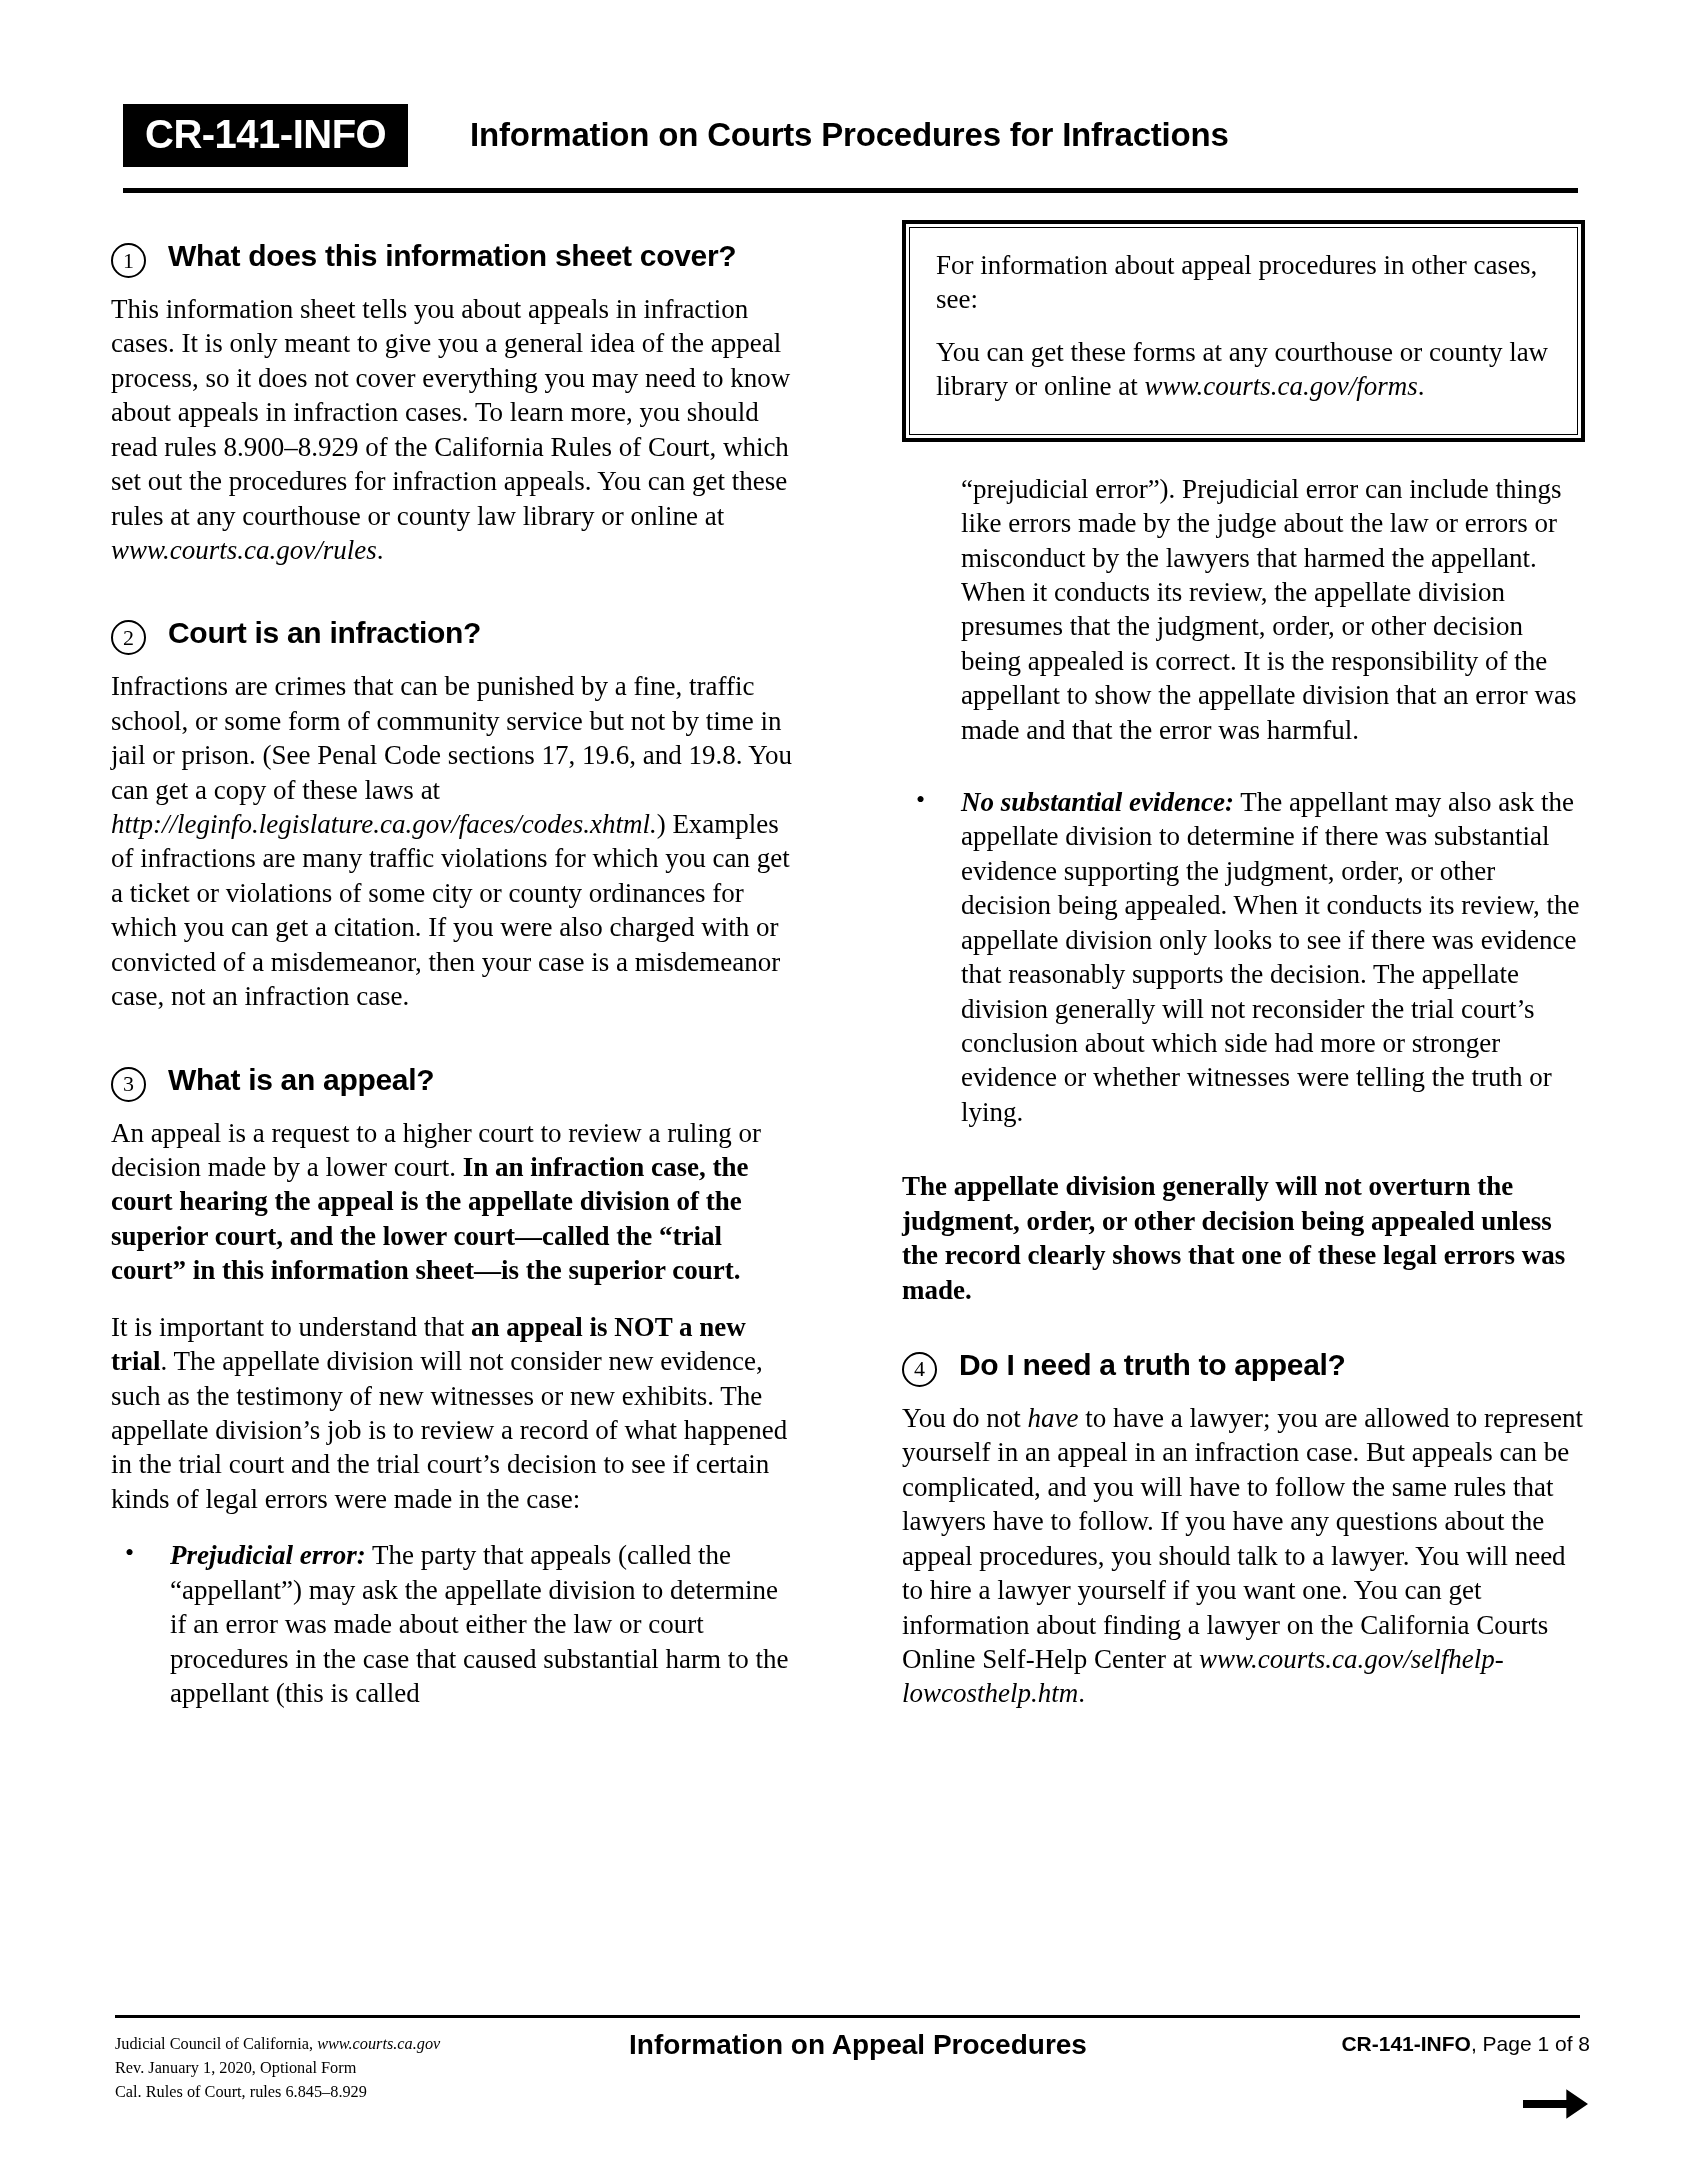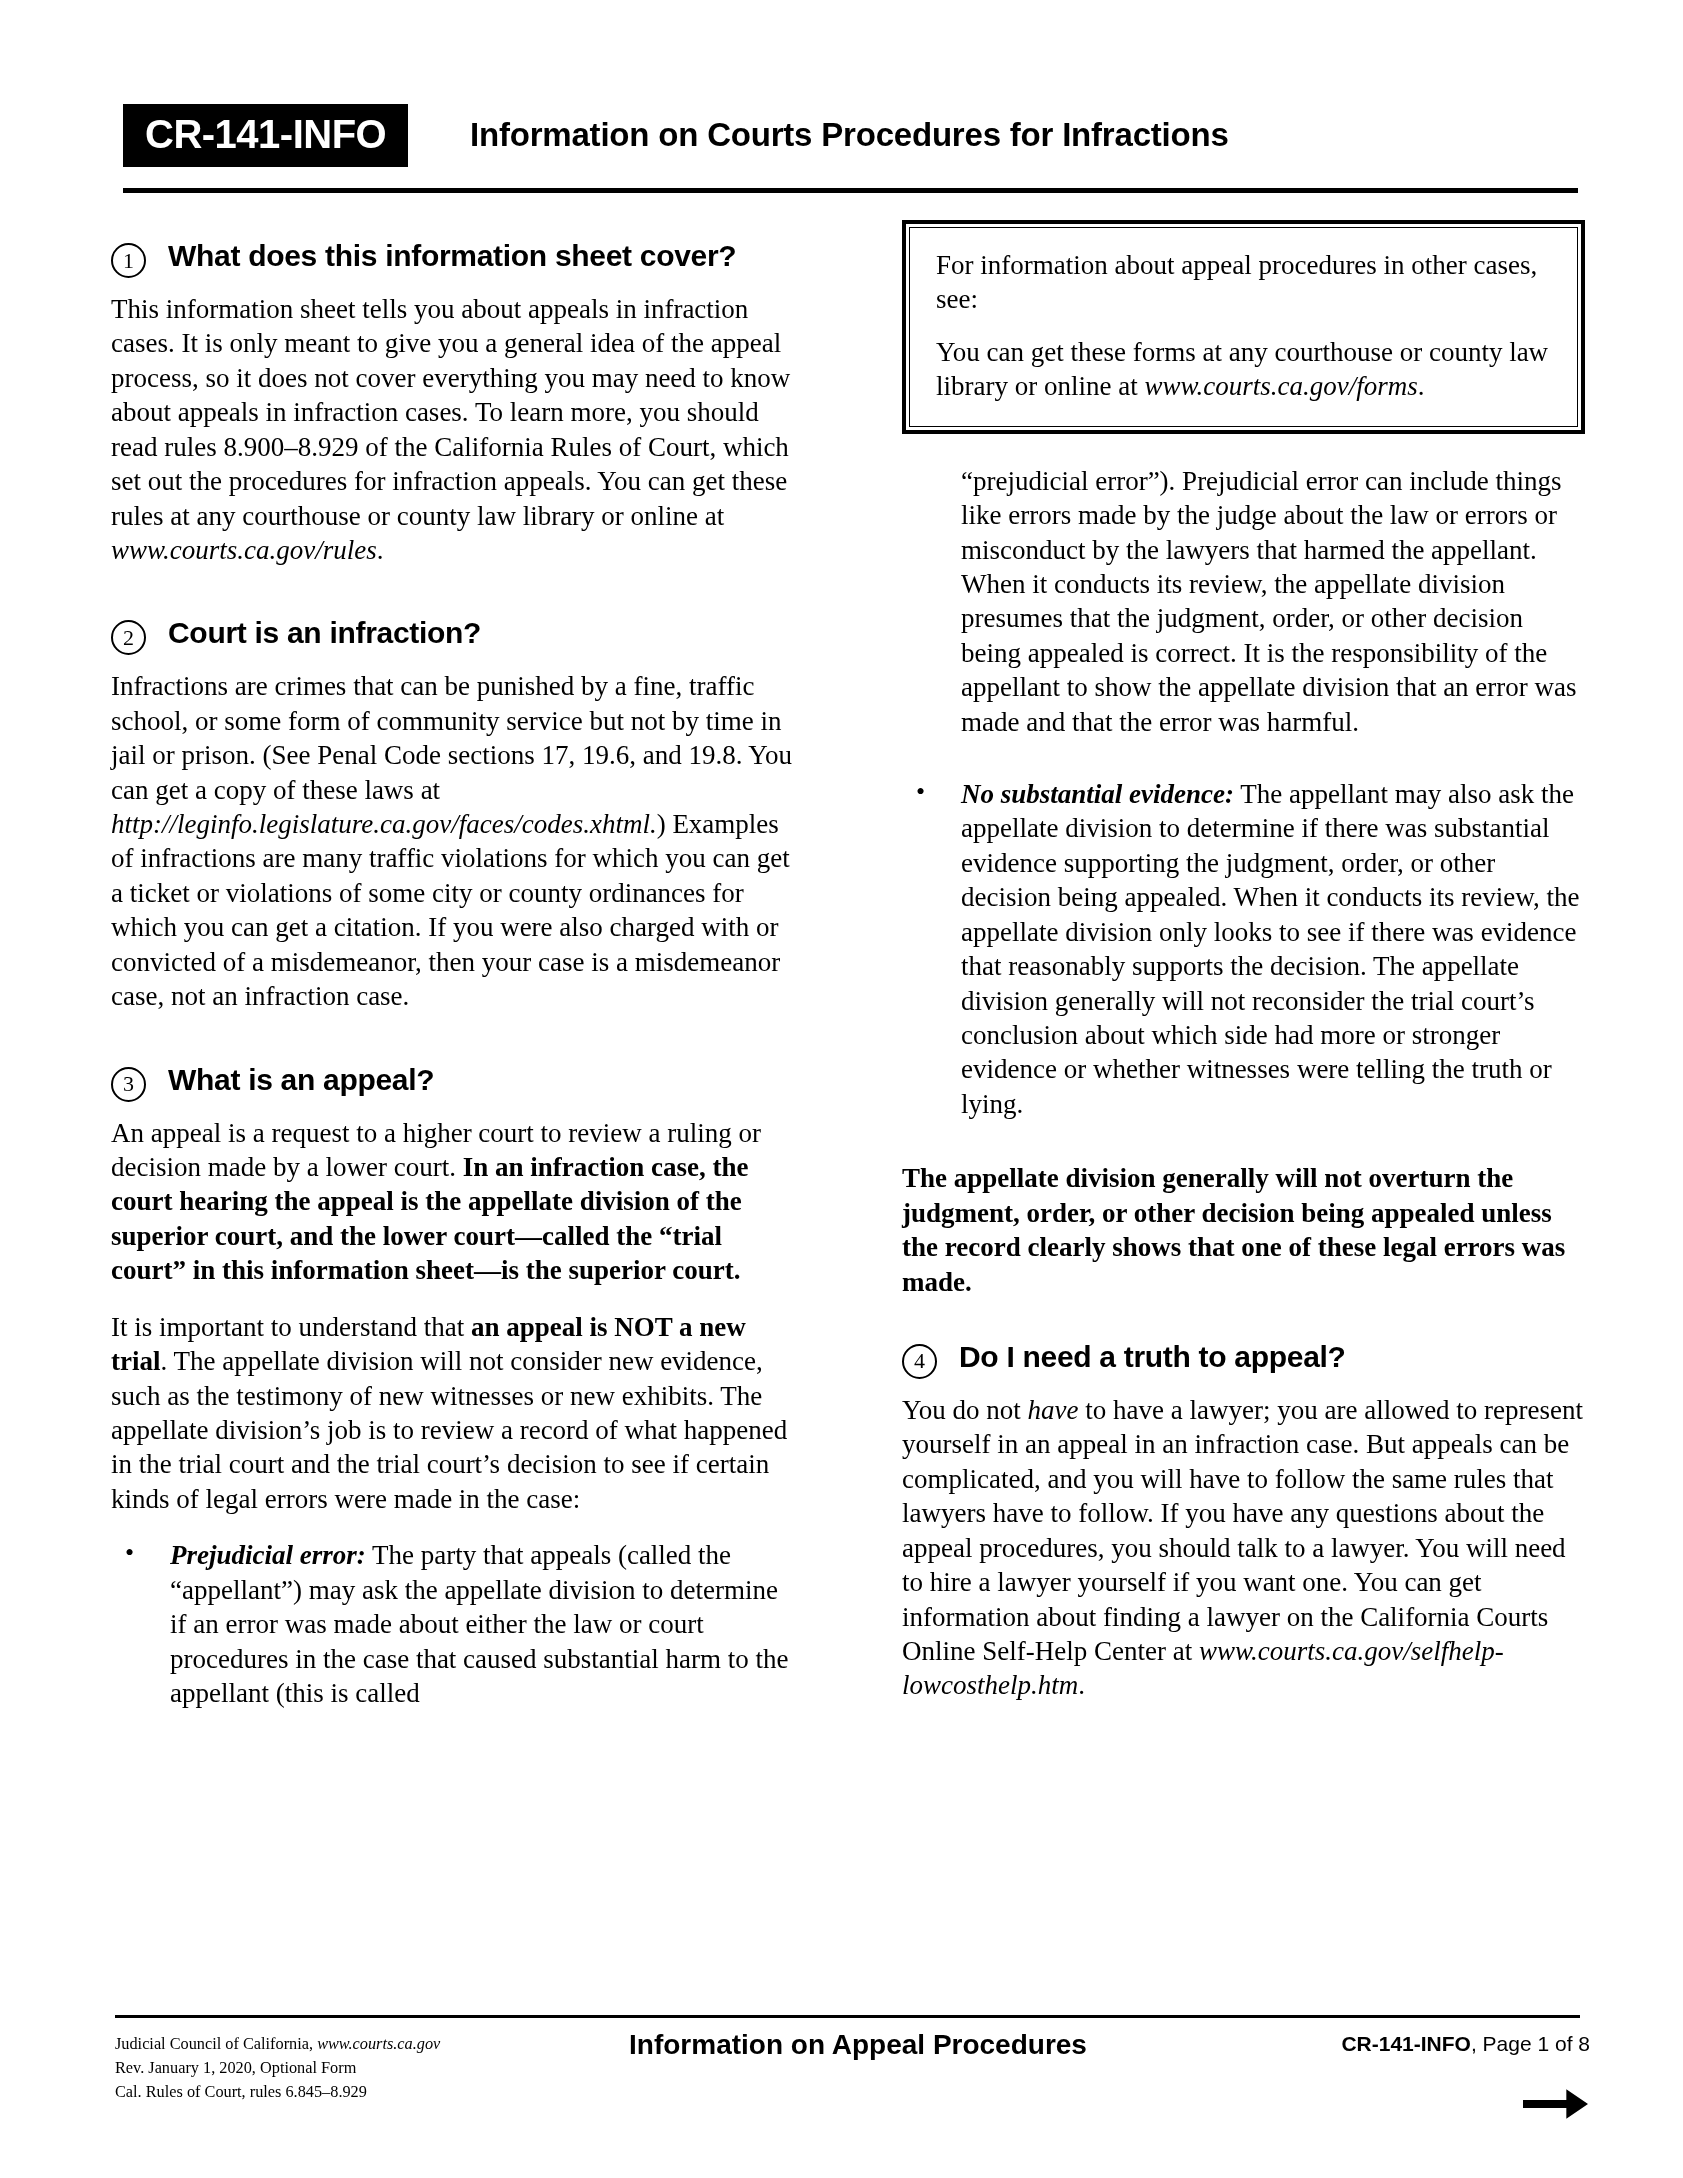--- a/index.html
+++ b/index.html
@@ -154,7 +154,7 @@
     padding: 20px 26px 22px 26px;
   }
   .info-box p.body { margin-bottom: 18px; font-size: 27px; }
-  .info-box p.body.last { margin-bottom: 0; }
+  .info-box p.body.last { margin-bottom: 8px; }
   .info-box ul.bullets { margin-bottom: 20px; }
   .info-box ul.bullets > li { font-size: 27px; margin-bottom: 22px; padding-left: 55px; }
   .info-box ul.bullets > li::before { left: 12px; }

